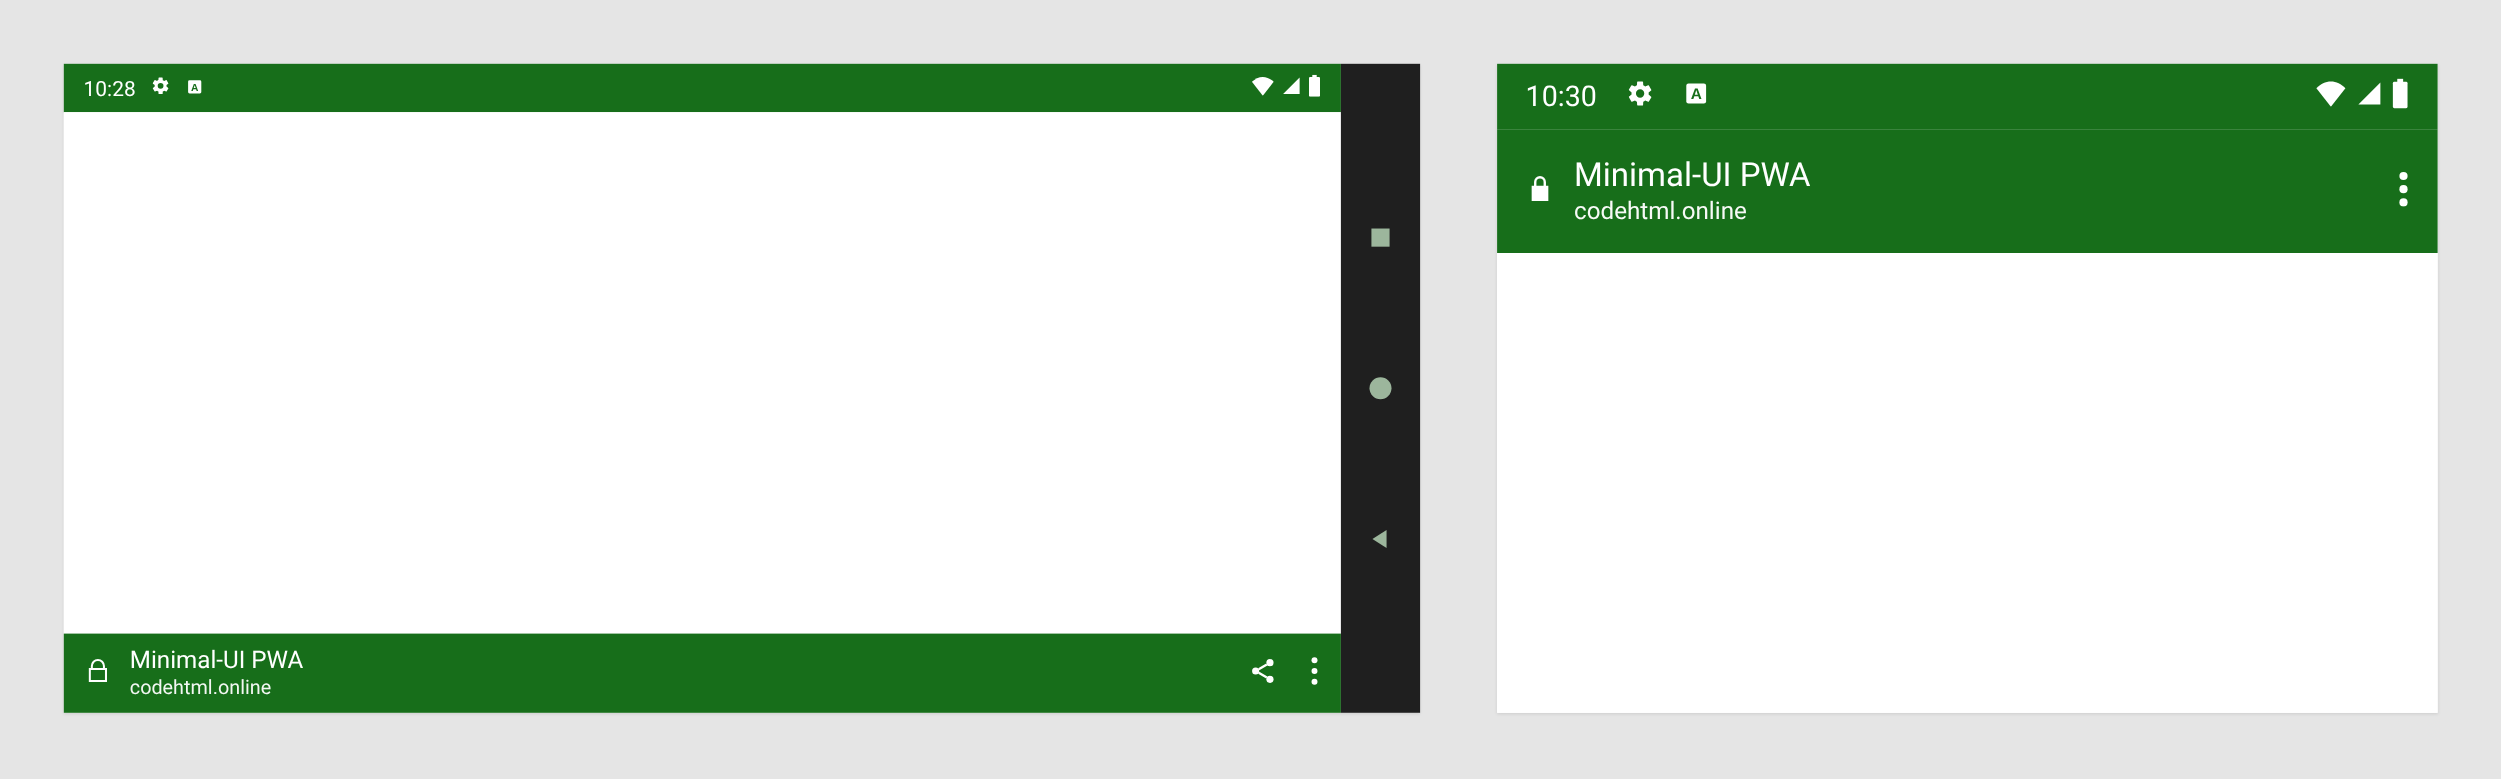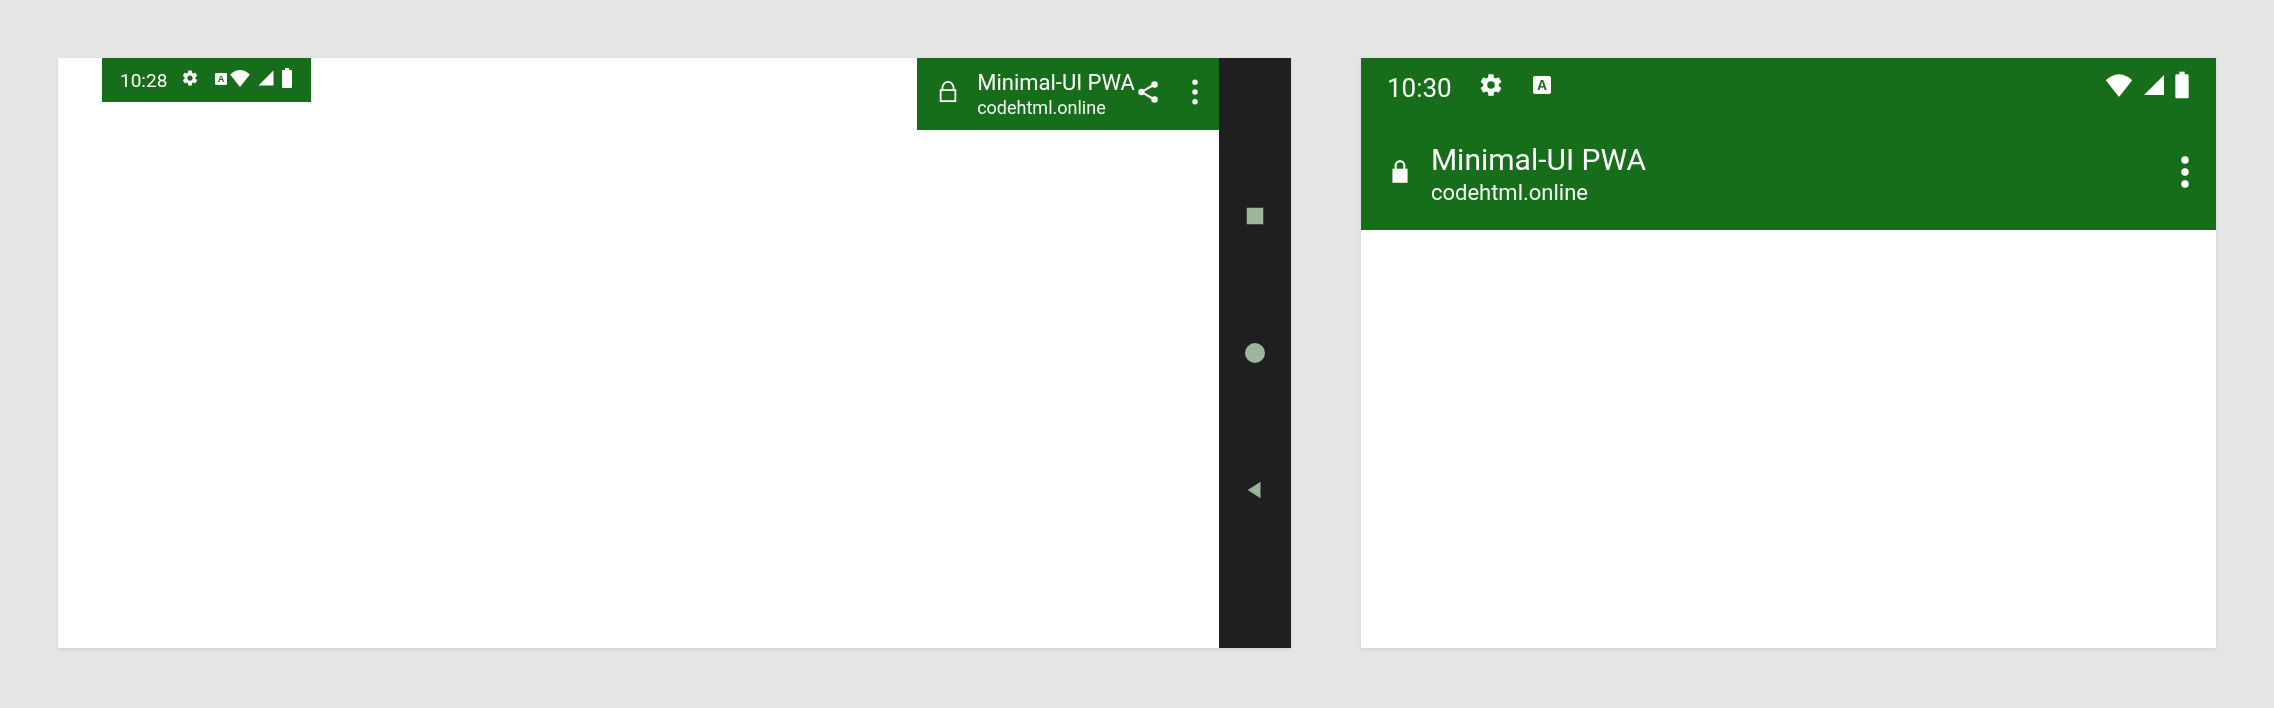--- a/index.html
+++ b/index.html
@@ -29,8 +29,7 @@
     .device-left .screen {
       flex: 1;
       display: flex;
-      flex-direction: row;
-      margin-left: 44px;
+      flex-direction: column;
     }
     .status-bar {
       background: #176e1a;

